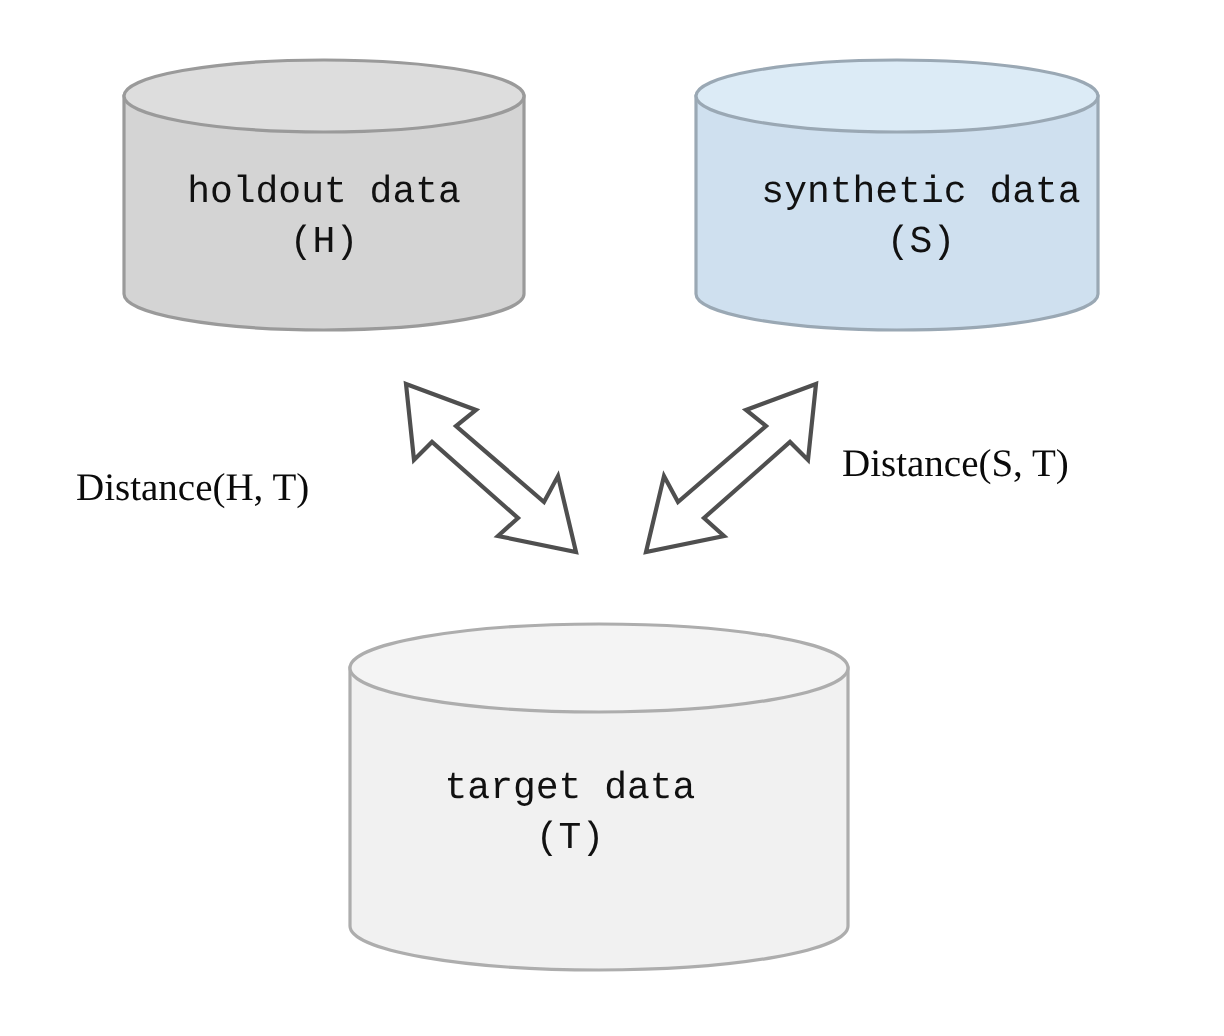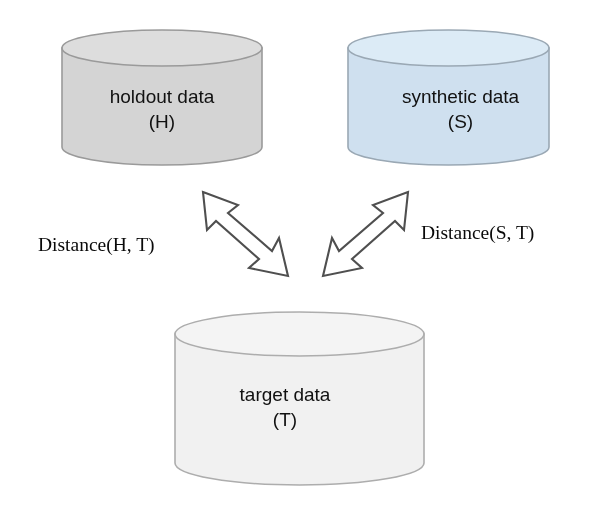--- a/index.html
+++ b/index.html
@@ -34,7 +34,7 @@
     text-align: center;
     line-height: 1.34;
     font-size: 19px;
-    font-family: Liberation Sans, sans-serif;
+    font-family: Liberation Mono, monospace;
     color: #111111;
     pointer-events: none;
     white-space: nowrap;

